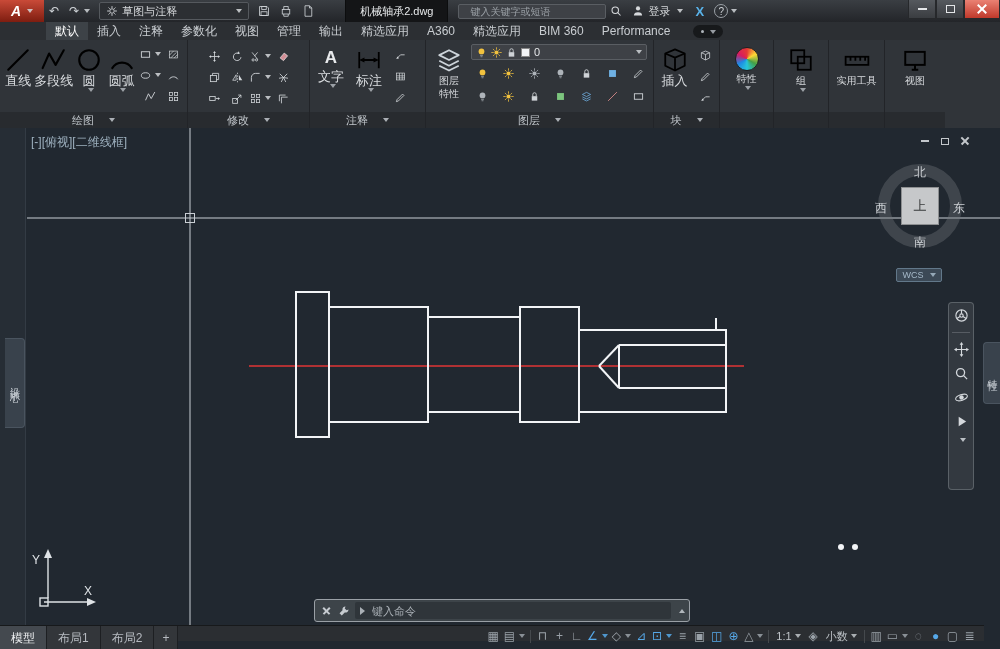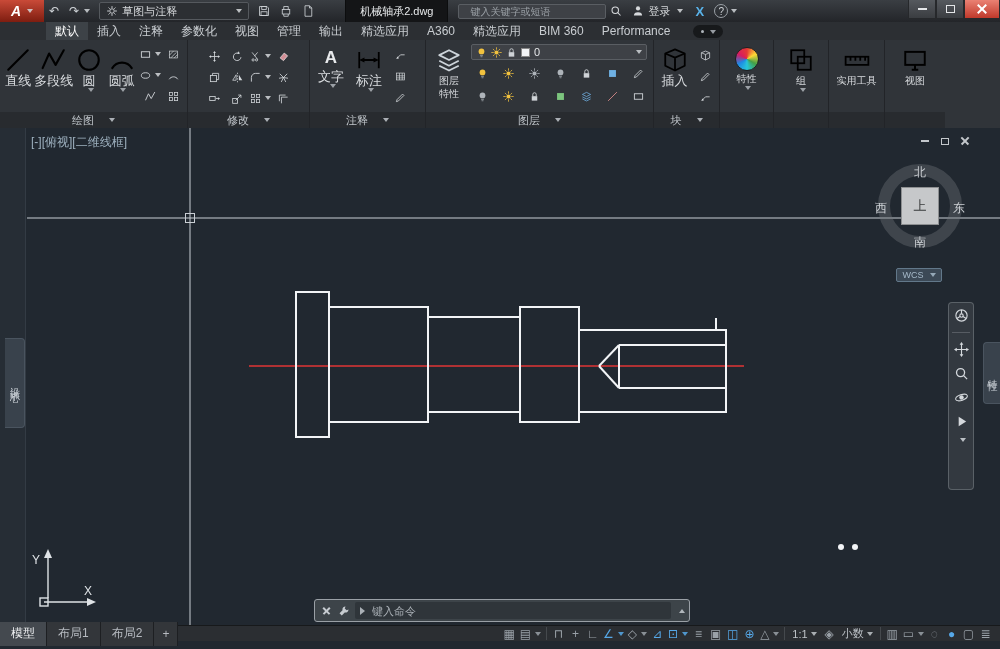--- a/index.html
+++ b/index.html
@@ -138,8 +138,8 @@
 .dot-w{position:absolute;width:6px;height:6px;border-radius:50%;background:#f2f4f6;z-index:9}
 
 
-.bottombar{position:absolute;top:625px;left:0;right:0;height:16px;background:#2b2e32;
-  border-top:1px solid #17191b;display:flex;align-items:center;z-index:40;font-size:12px}
+.bottombar{position:absolute;top:625px;left:0;right:16px;height:16px;background:#2b2e32;
+  border-top:1px solid #17191b;display:flex;align-items:flex-start;z-index:40;font-size:12px}
 .ltab{height:24px;display:flex;align-items:center;padding:0 11px;color:#b6bac0;
   border-right:1px solid #1d1f22;background:#33363a}
 .ltab.active{background:#44494f;color:#eceef0}

